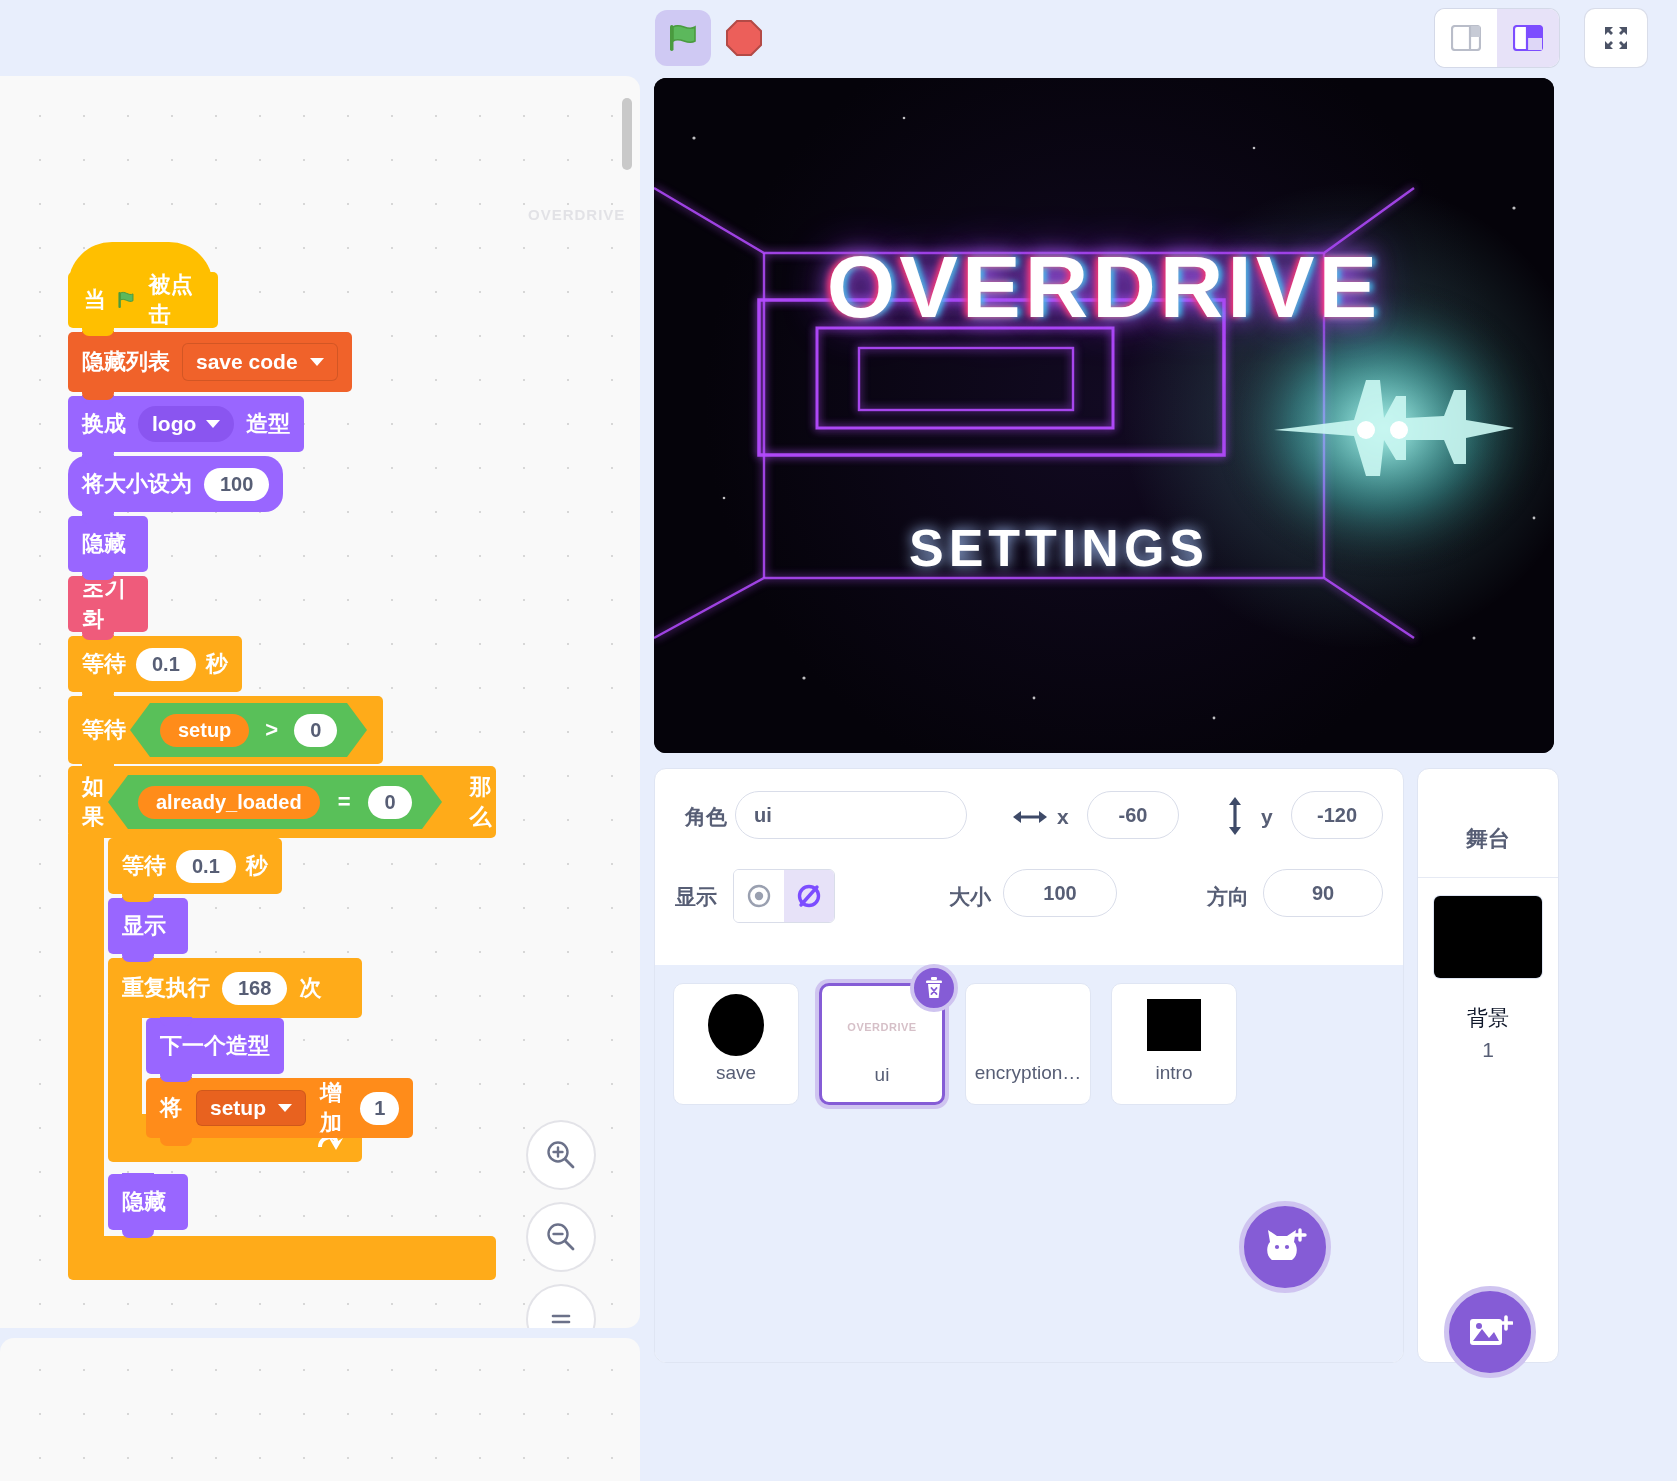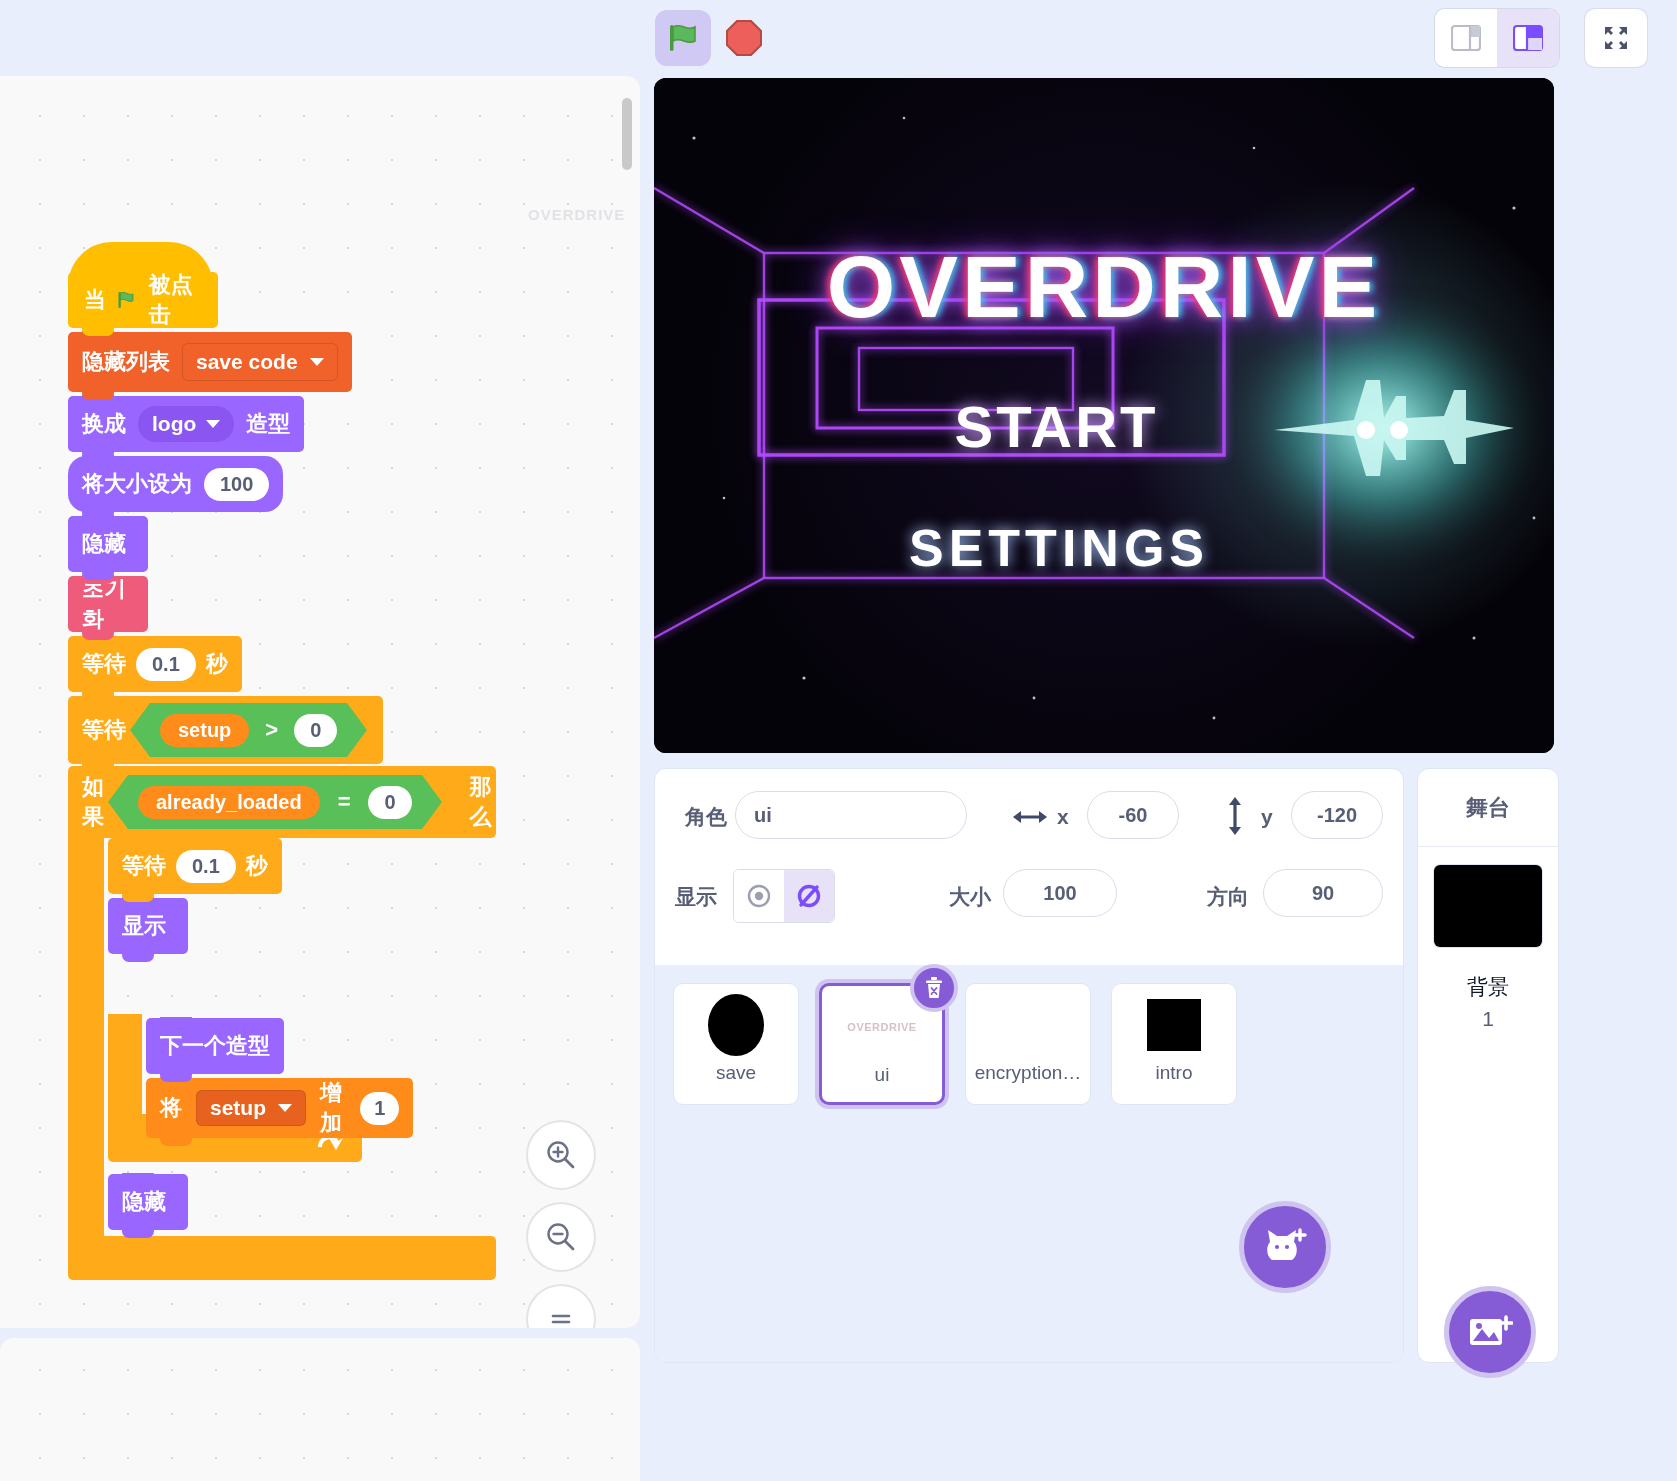--- a/index.html
+++ b/index.html
@@ -394,7 +394,6 @@
     </svg>
 
     <div class="ovd">OVERDRIVE</div>
-    <div class="startlabel">START</div>
     <div class="settingslabel">SETTINGS</div>
   </div>
 

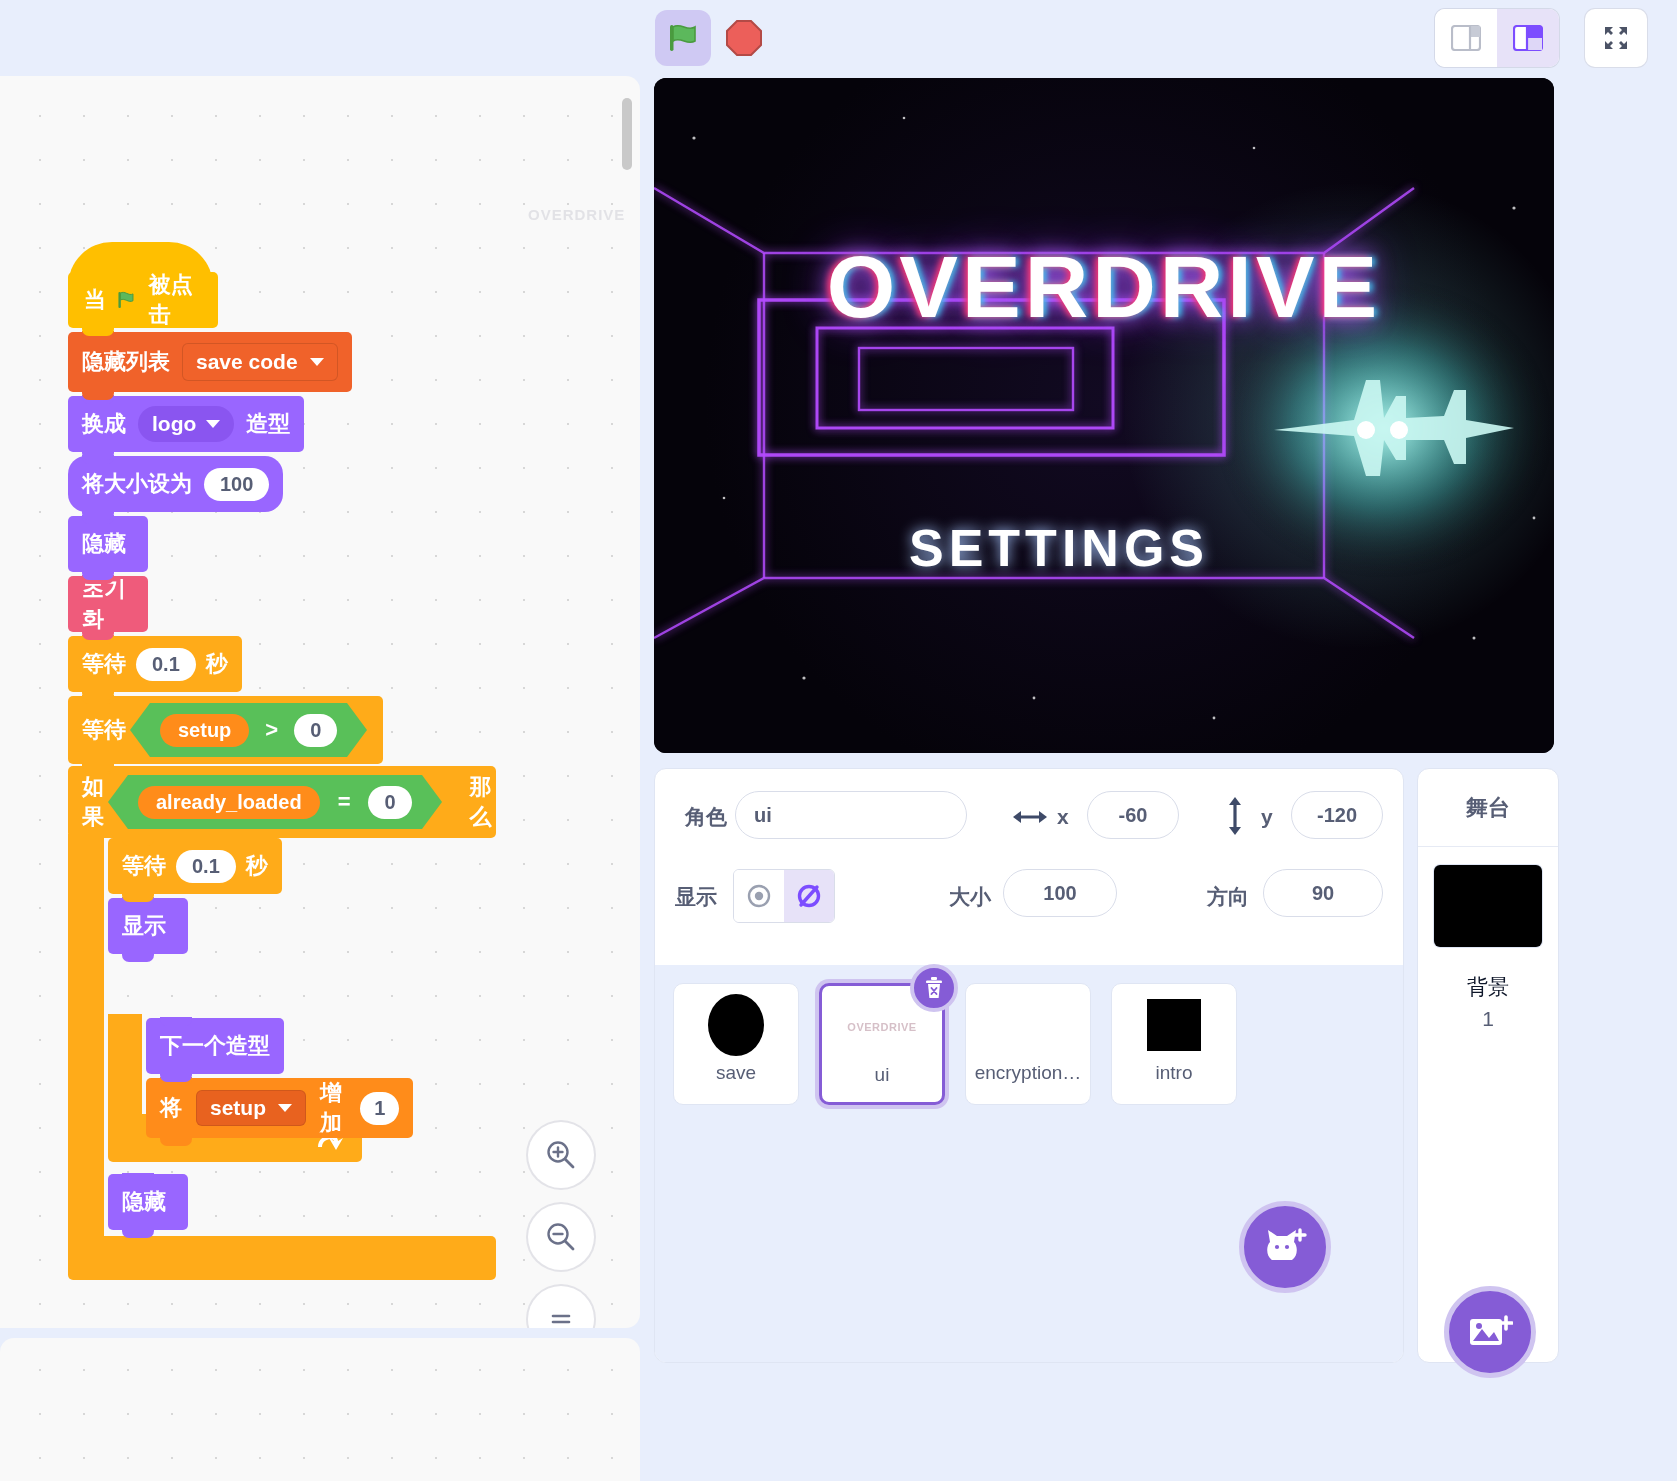--- a/index.html
+++ b/index.html
@@ -151,7 +151,7 @@
   .stage-panel { position:absolute; left:1417px; top:768px; width:142px; height:595px;
     background:#fff; border-radius:12px; border:1px solid #dfe5f3; overflow:hidden; }
   .stage-head { height:78px; display:flex; align-items:center; justify-content:center;
-     border-bottom:1px solid #e6eaf4; color:#575e75; font-size:22px; font-weight:bold; }
+     border-bottom:1px solid #e6eaf4; color:#575e75; font-size:22px; font-weight:bold;margin-top:31px; }
   .stage-thumb { margin:18px auto 0; width:108px; height:82px; background:#000;
      border-radius:6px; box-shadow:0 0 0 1px #dfe5f3; }
   .bd-lbl { text-align:center; color:#0f172a; font-size:21px; margin-top:26px; }

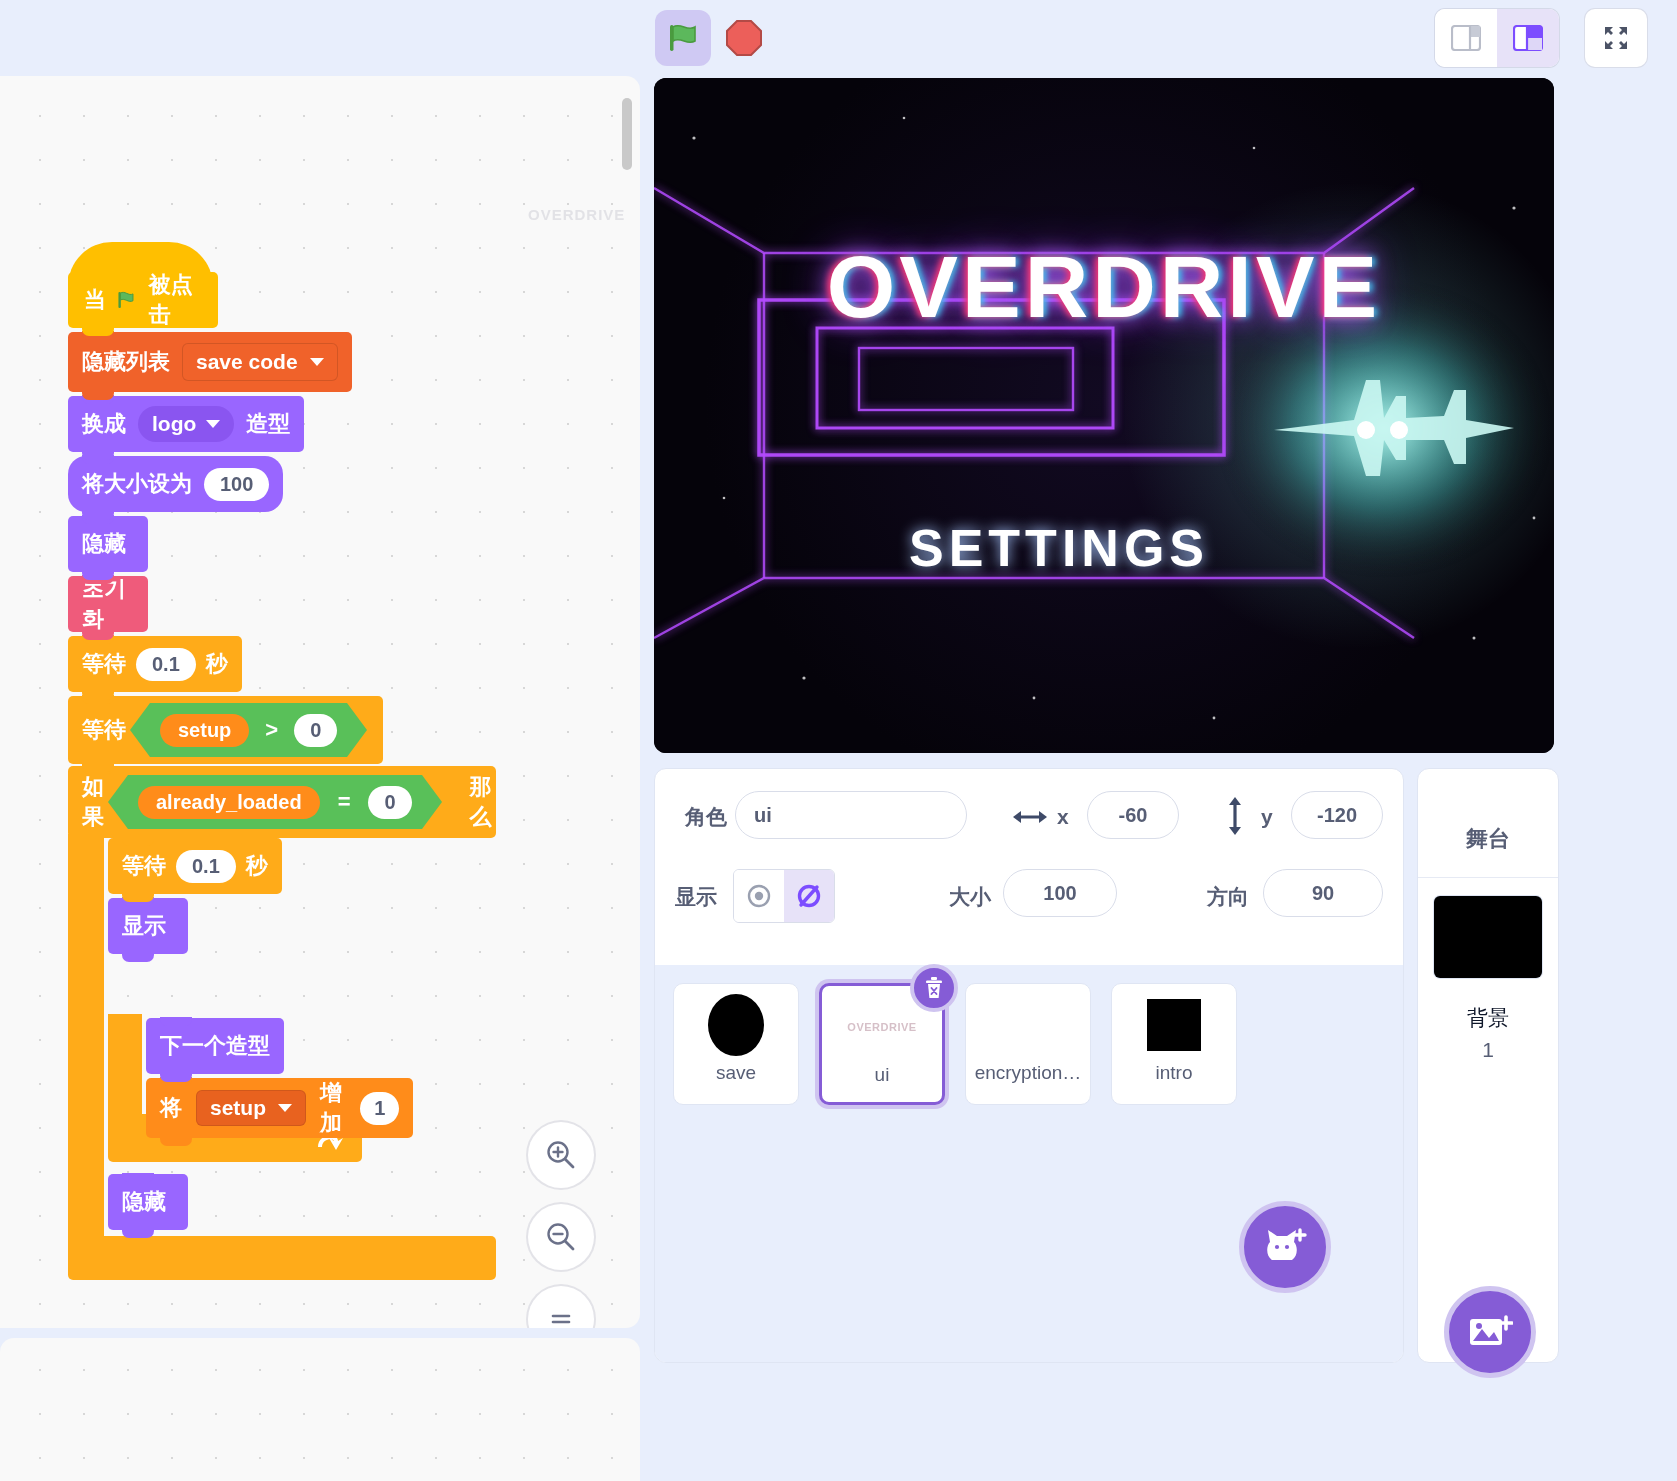--- a/index.html
+++ b/index.html
@@ -292,6 +292,11 @@
       </div>
 
       <div style="position:absolute; left:40px; top:192px; width:254px; height:208px;">
+        <div class="blk c-control notch-top" style="left:0; top:0; width:254px; height:60px; padding:0 14px; gap:12px;">
+          <span>重复执行</span>
+          <span class="oval-white">168</span>
+          <span>次</span>
+        </div>
         <div style="position:absolute;left:0;top:56px;width:34px;height:104px;background:#ffab19;"></div>
         <div style="position:absolute;left:0;top:156px;width:254px;height:48px;background:#ffab19;border-radius:0 5px 5px 5px;display:flex;align-items:center;justify-content:flex-end;padding-right:18px;">
           <svg width="30" height="26" viewBox="0 0 30 26">

